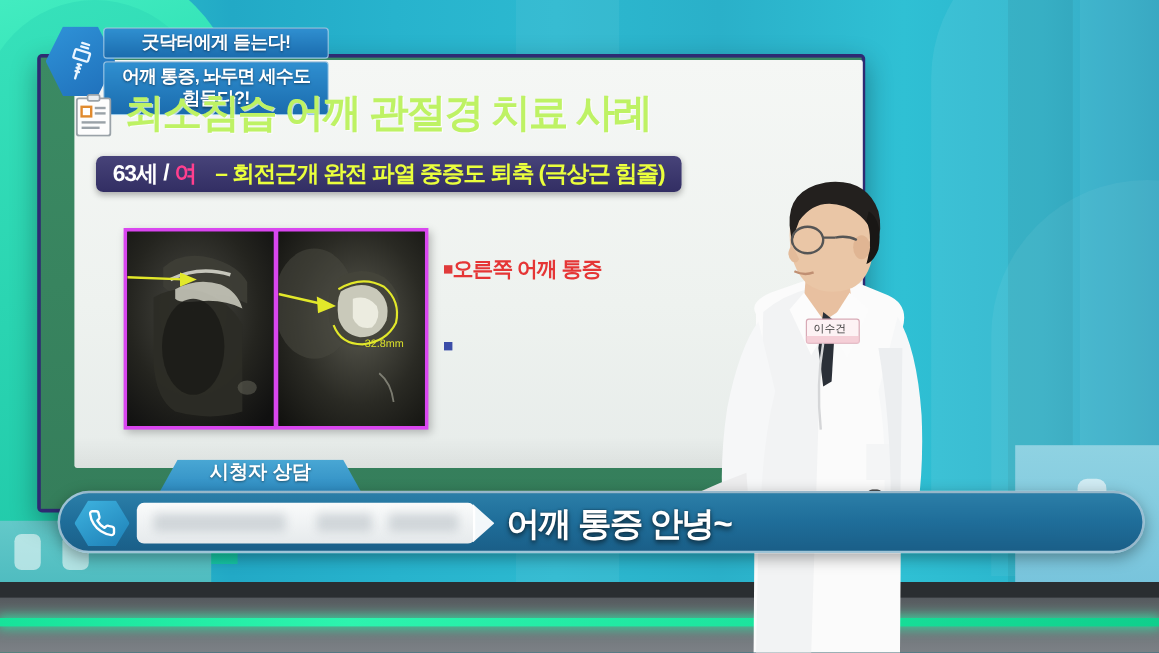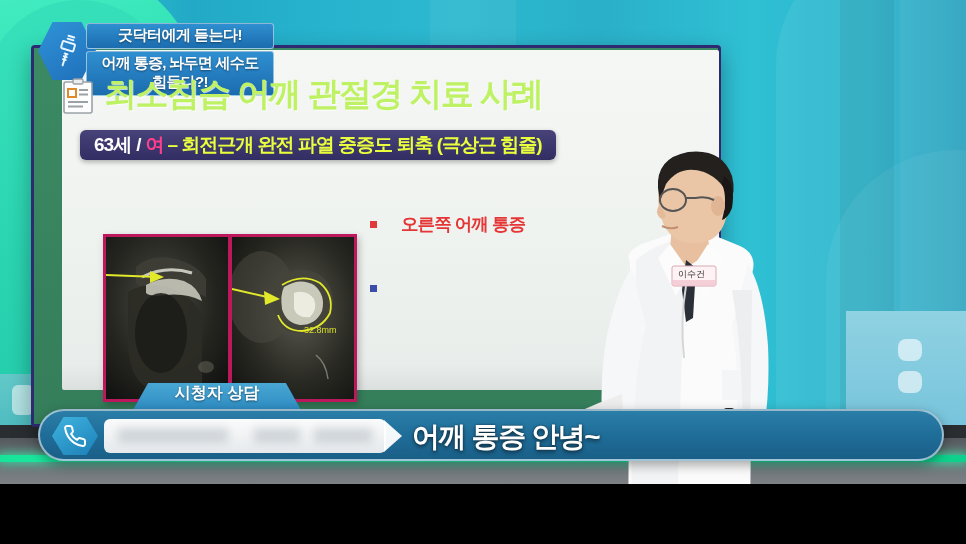--- a/index.html
+++ b/index.html
@@ -6,7 +6,7 @@
   html,body { width:966px; height:544px; overflow:hidden; background:#000; }
   body { font-family:"Liberation Sans","DejaVu Sans",sans-serif; }
 
-  .stage { position:relative; width:966px; height:484px; overflow:hidden;text-decoration:underline; }
+  .stage { position:relative; width:966px; height:544px; overflow:hidden;text-decoration:underline; }
 
   
   .bg-base { position:absolute; inset:0; background:linear-gradient(90deg,#2fd6b6 0%,#37d2bd 6%,#29b9c9 12%,#22a9c6 20%,#27b3cd 34%,#2cb9d0 48%,#2ab0c9 62%,#2fc0d4 78%,#2bb4cc 90%,#1f9dbb 100%); }

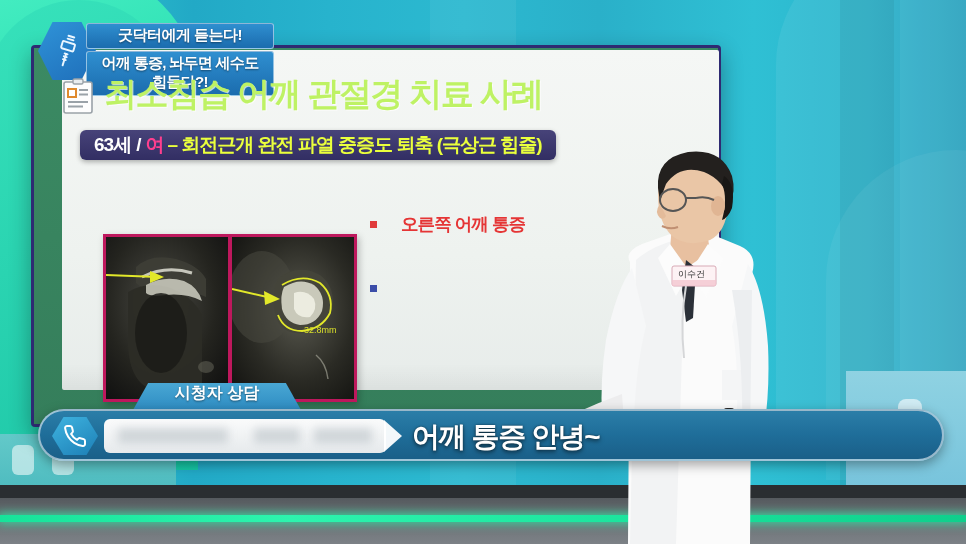--- a/index.html
+++ b/index.html
@@ -115,7 +115,7 @@
   .sb-age { color:#ffffff; }
   .sb-slash { color:#ffffff; padding:0 5px; }
   .sb-sex { color:#ff3f8e; }
-  .sb-rest { color:#eaff3c; padding-left:4px;text-align:center; }
+  .sb-rest { color:#eaff3c; padding-left:16px;text-align:center; }
 
   
   .mri-wrap { position:absolute; left:103px; top:190px; width:254px; height:168px;

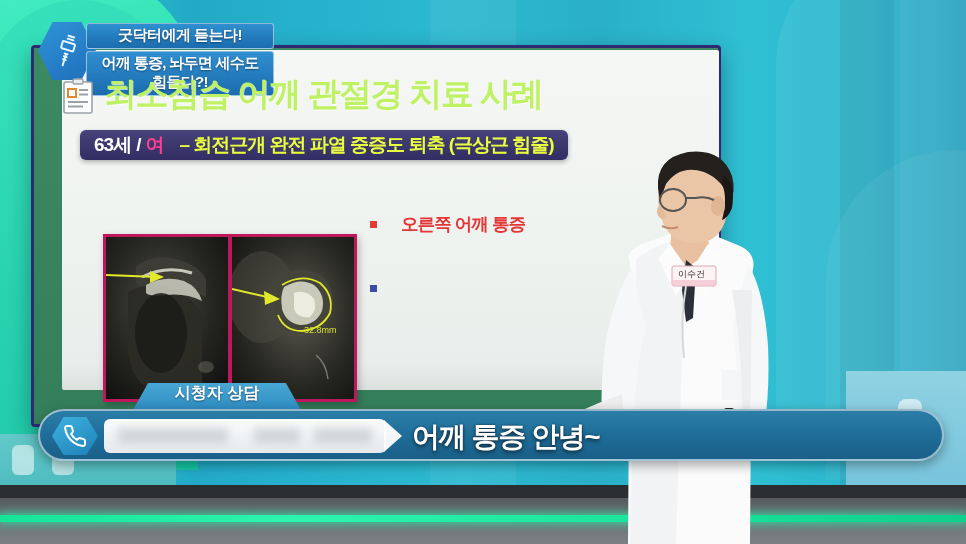--- a/index.html
+++ b/index.html
@@ -127,7 +127,7 @@
 
   
   .bullets { position:absolute; left:370px; top:212px; width:300px; }
-  .bullet { display:flex; align-items:flex-start; gap:24px; margin-bottom:40px; white-space:nowrap; }
+  .bullet { display:flex; align-items:flex-start; gap:0; margin-bottom:40px; white-space:nowrap; }
   .bullet .sq { width:7px; height:7px; margin-top:9px; flex:none; }
   .bullet .tx { font-size:17.5px; font-weight:bold; letter-spacing:-.9px; }
   .b1 .sq { background:#e03b3b; } .b1 .tx { color:#e53535; }

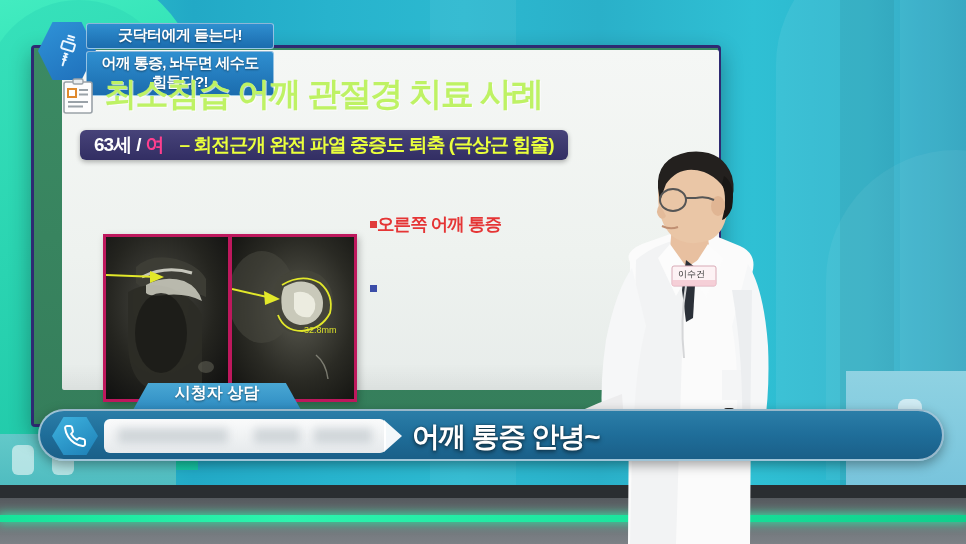--- a/index.html
+++ b/index.html
@@ -119,7 +119,7 @@
 
   
   .mri-wrap { position:absolute; left:103px; top:190px; width:254px; height:168px;
-    background:#be185d; padding:3px; box-shadow:2px 3px 7px rgba(0,0,0,.25);margin-top:44px; }
+    background:#d946ef; padding:3px; box-shadow:2px 3px 7px rgba(0,0,0,.25); }
   .mri { position:absolute; top:3px; height:162px; overflow:hidden; background:#0d0f0d; }
   .mri.a { left:3px; width:122px; }
   .mri.b { left:129px; width:122px; }

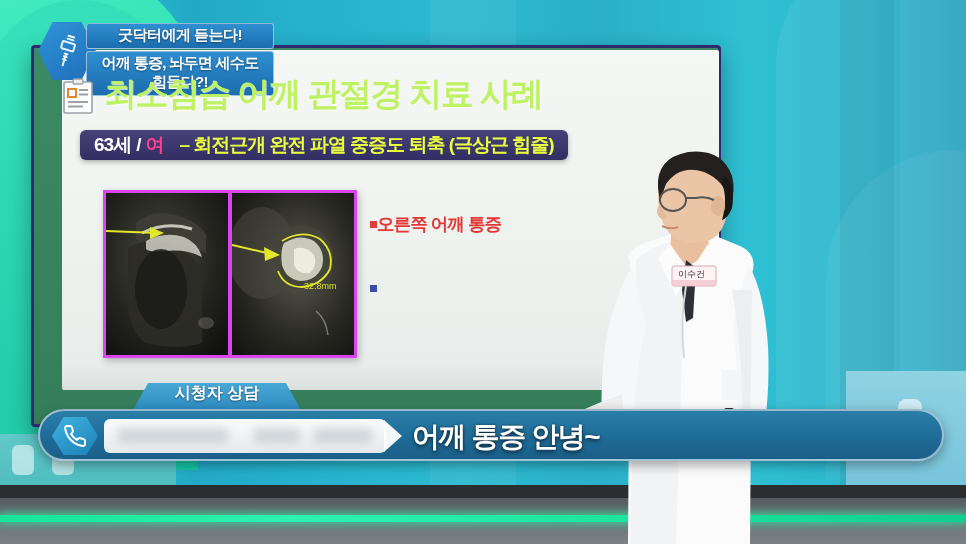--- a/index.html
+++ b/index.html
@@ -146,7 +146,7 @@
 
   
   .caller-bar {
-    position:absolute; left:38px; top:409px; width:906px; height:52px;
+    position:absolute; left:48px; top:409px; width:906px; height:52px;
     background:linear-gradient(180deg,#2b7ea8 0%,#1f6e9a 48%,#1a5f88 100%);
     border-radius:26px; border:2px solid rgba(255,255,255,.55);
     box-shadow:0 4px 12px rgba(0,0,0,.35);

